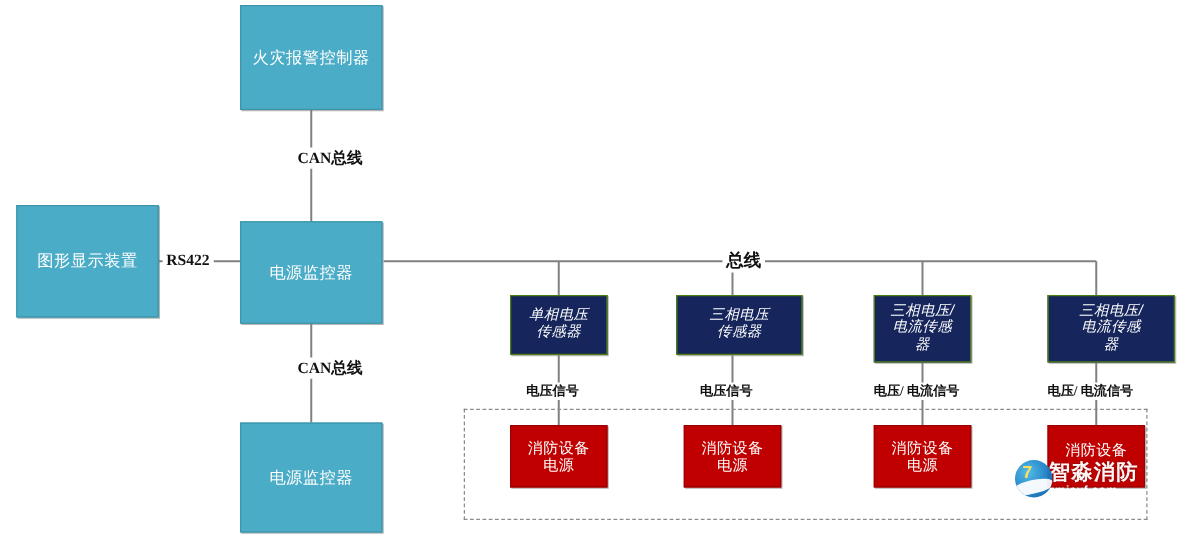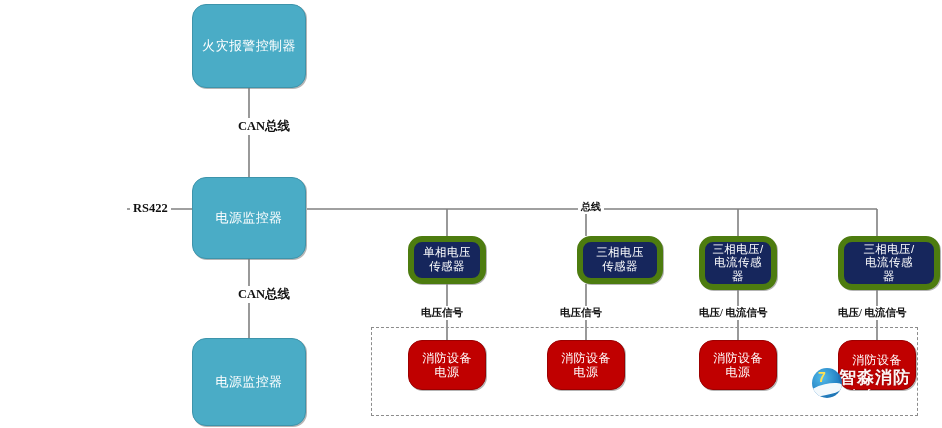--- a/index.html
+++ b/index.html
@@ -40,7 +40,6 @@
     white-space: pre-line;
     letter-spacing: 0.4px;
     z-index: 3;
-    border-radius: 14px;
   }
   .node.teal {
     background: #4aacc6;

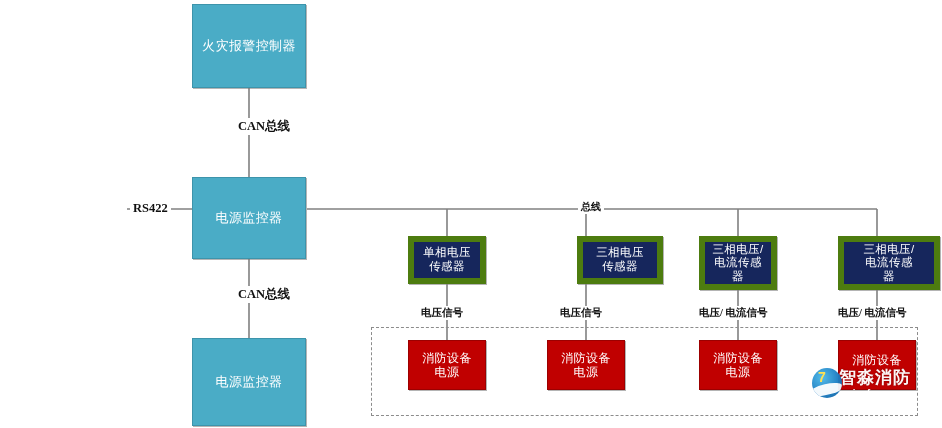--- a/index.html
+++ b/index.html
@@ -177,6 +177,7 @@
 
   <div class="node teal" style="left:192px; top:4px; width:114px; height:84px;">火灾报警控制器</div>
 
+  <div class="node teal" style="left:13px; top:164px; width:114px; height:90px;">图形显示装置</div>
 
   <div class="node teal" style="left:192px; top:177px; width:114px; height:82px;">电源监控器</div>
 

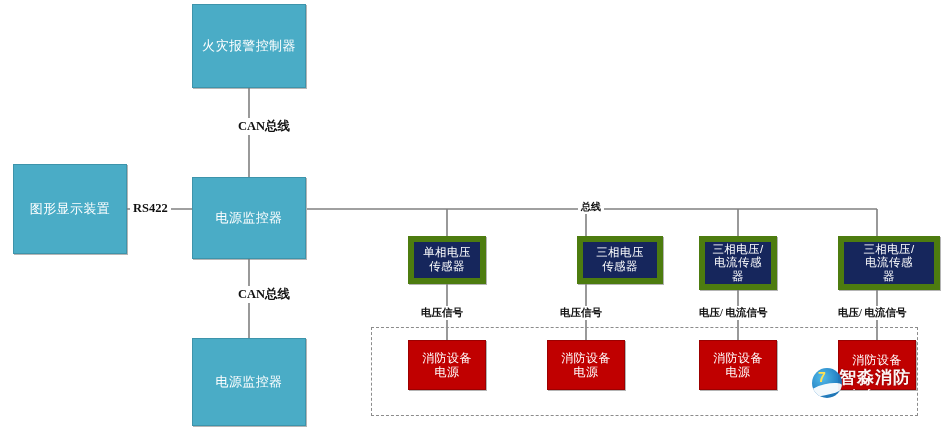--- a/index.html
+++ b/index.html
@@ -73,7 +73,7 @@
   }
   .edge-label.lbl-can  { font-size: 12.5px; margin-left: 21px; }
   .edge-label.lbl-rs   { font-size: 12.5px; }
-  .edge-label.lbl-bus  { font-size: 10px; }
+  .edge-label.lbl-bus  { font-size: 14px; }
   .edge-label.lbl-sig  { font-size: 10.5px; text-align: center; }
 
   

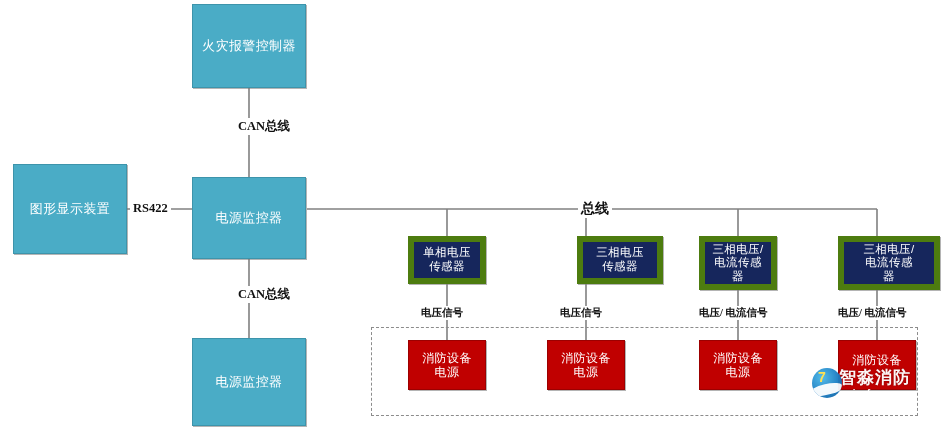--- a/index.html
+++ b/index.html
@@ -49,9 +49,10 @@
   }
   .node.navy {
     background: #16265c;
-    border: 6px solid #4d7c0f;
+    border: 1px solid #4d7c0f;
     box-shadow: 1px 1px 0 rgba(130,130,130,.6);
     font-size: 11.5px;
+    font-style: italic;
   }
   .node.red {
     background: #c00000;

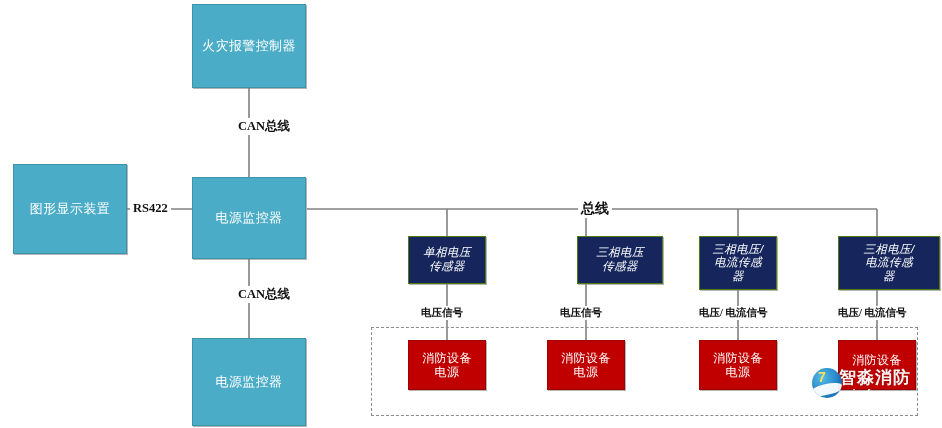--- a/index.html
+++ b/index.html
@@ -187,7 +187,7 @@
   <div class="node navy" style="left:408px; top:236px; width:78px; height:48px;">单相电压
 传感器</div>
 
-  <div class="node navy" style="left:577px; top:236px; width:86px; height:48px;">三相电压
+  <div class="node navy" style="left:541px; top:236px; width:101px; height:48px;">三相电压
 传感器</div>
 
   <div class="node navy" style="left:699px; top:236px; width:78px; height:54px;">三相电压/

